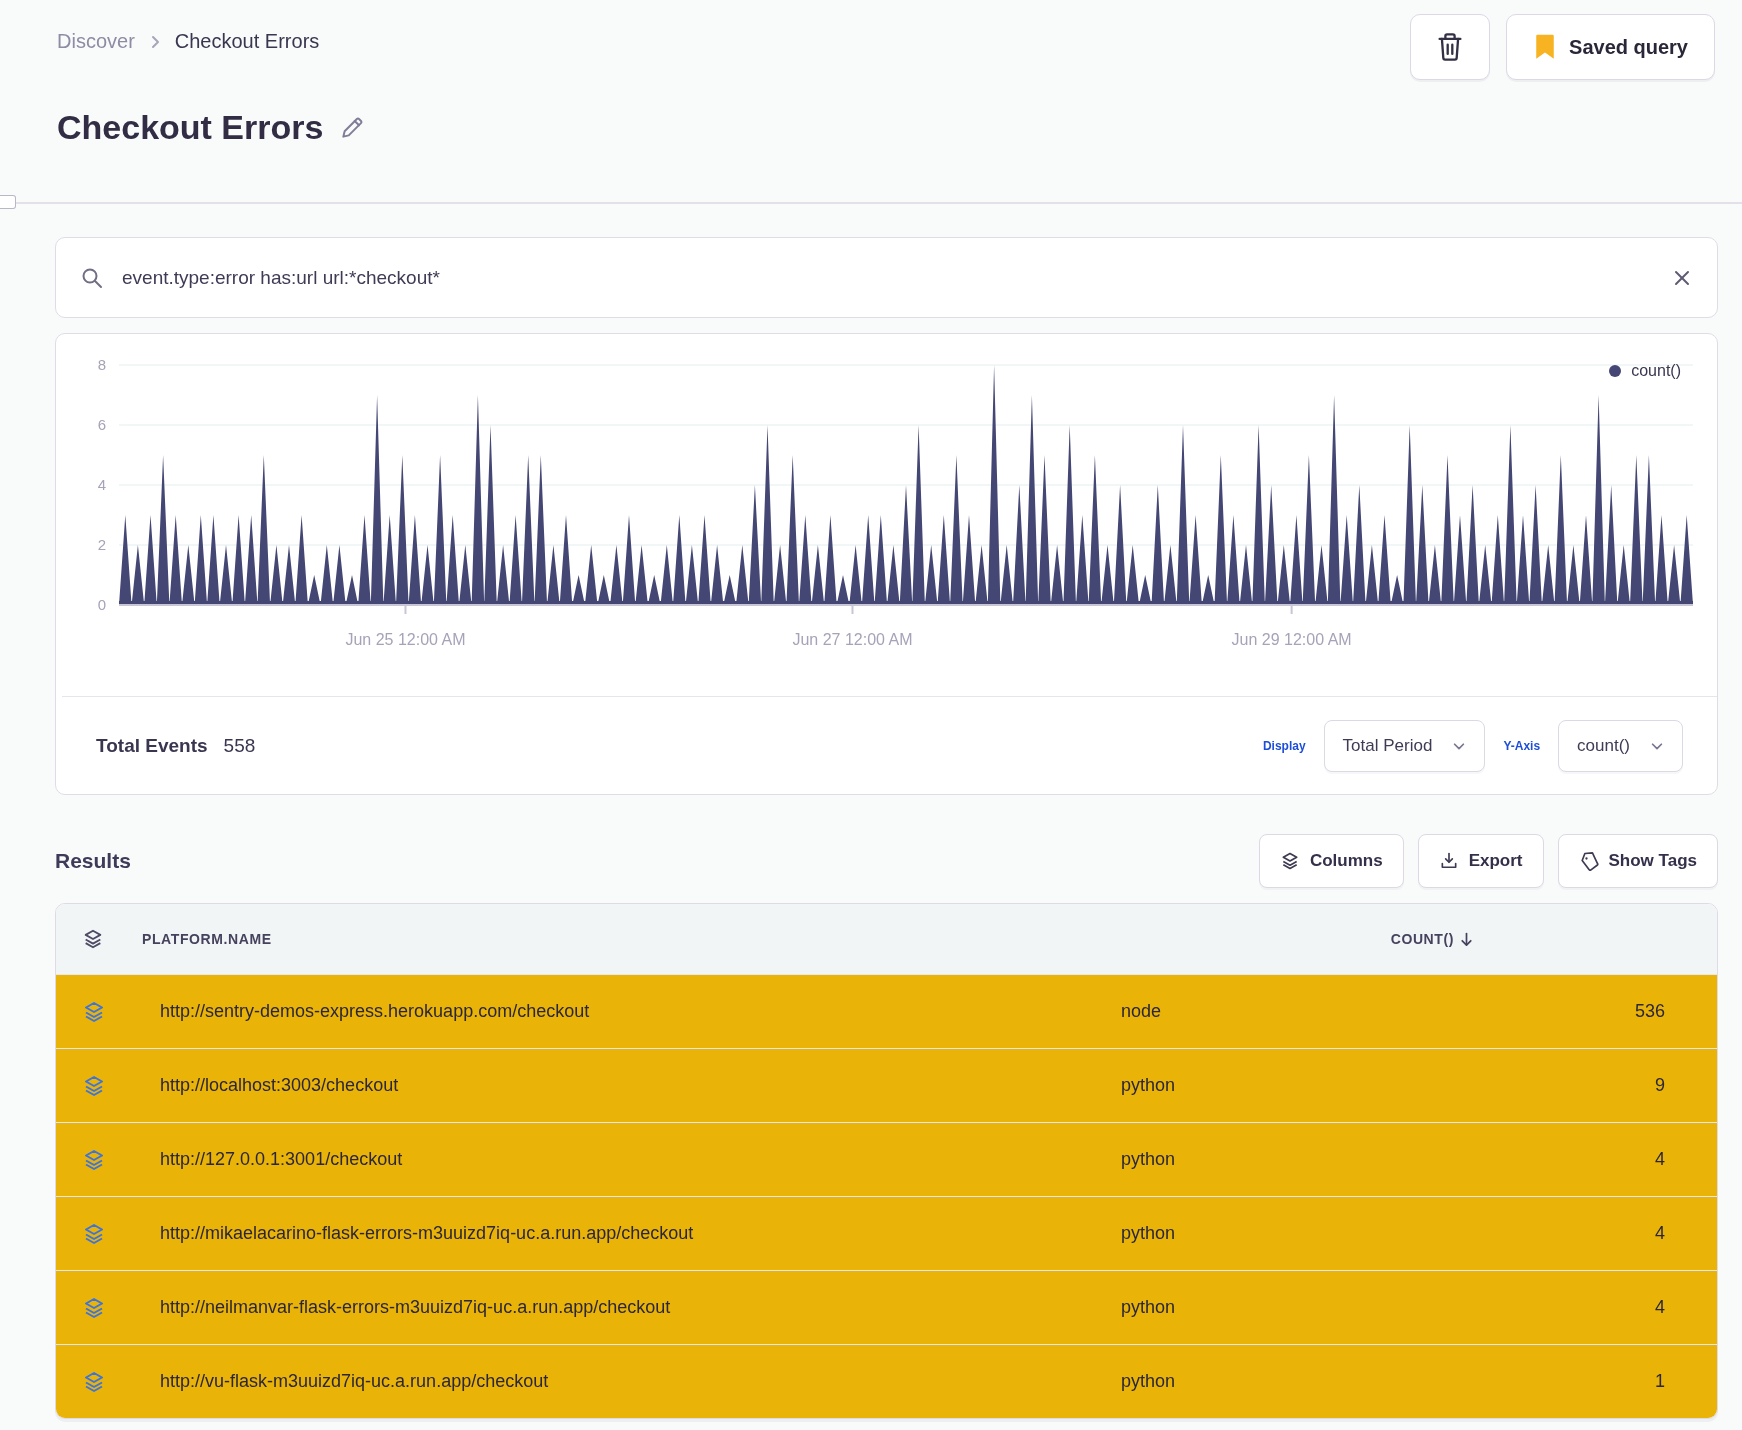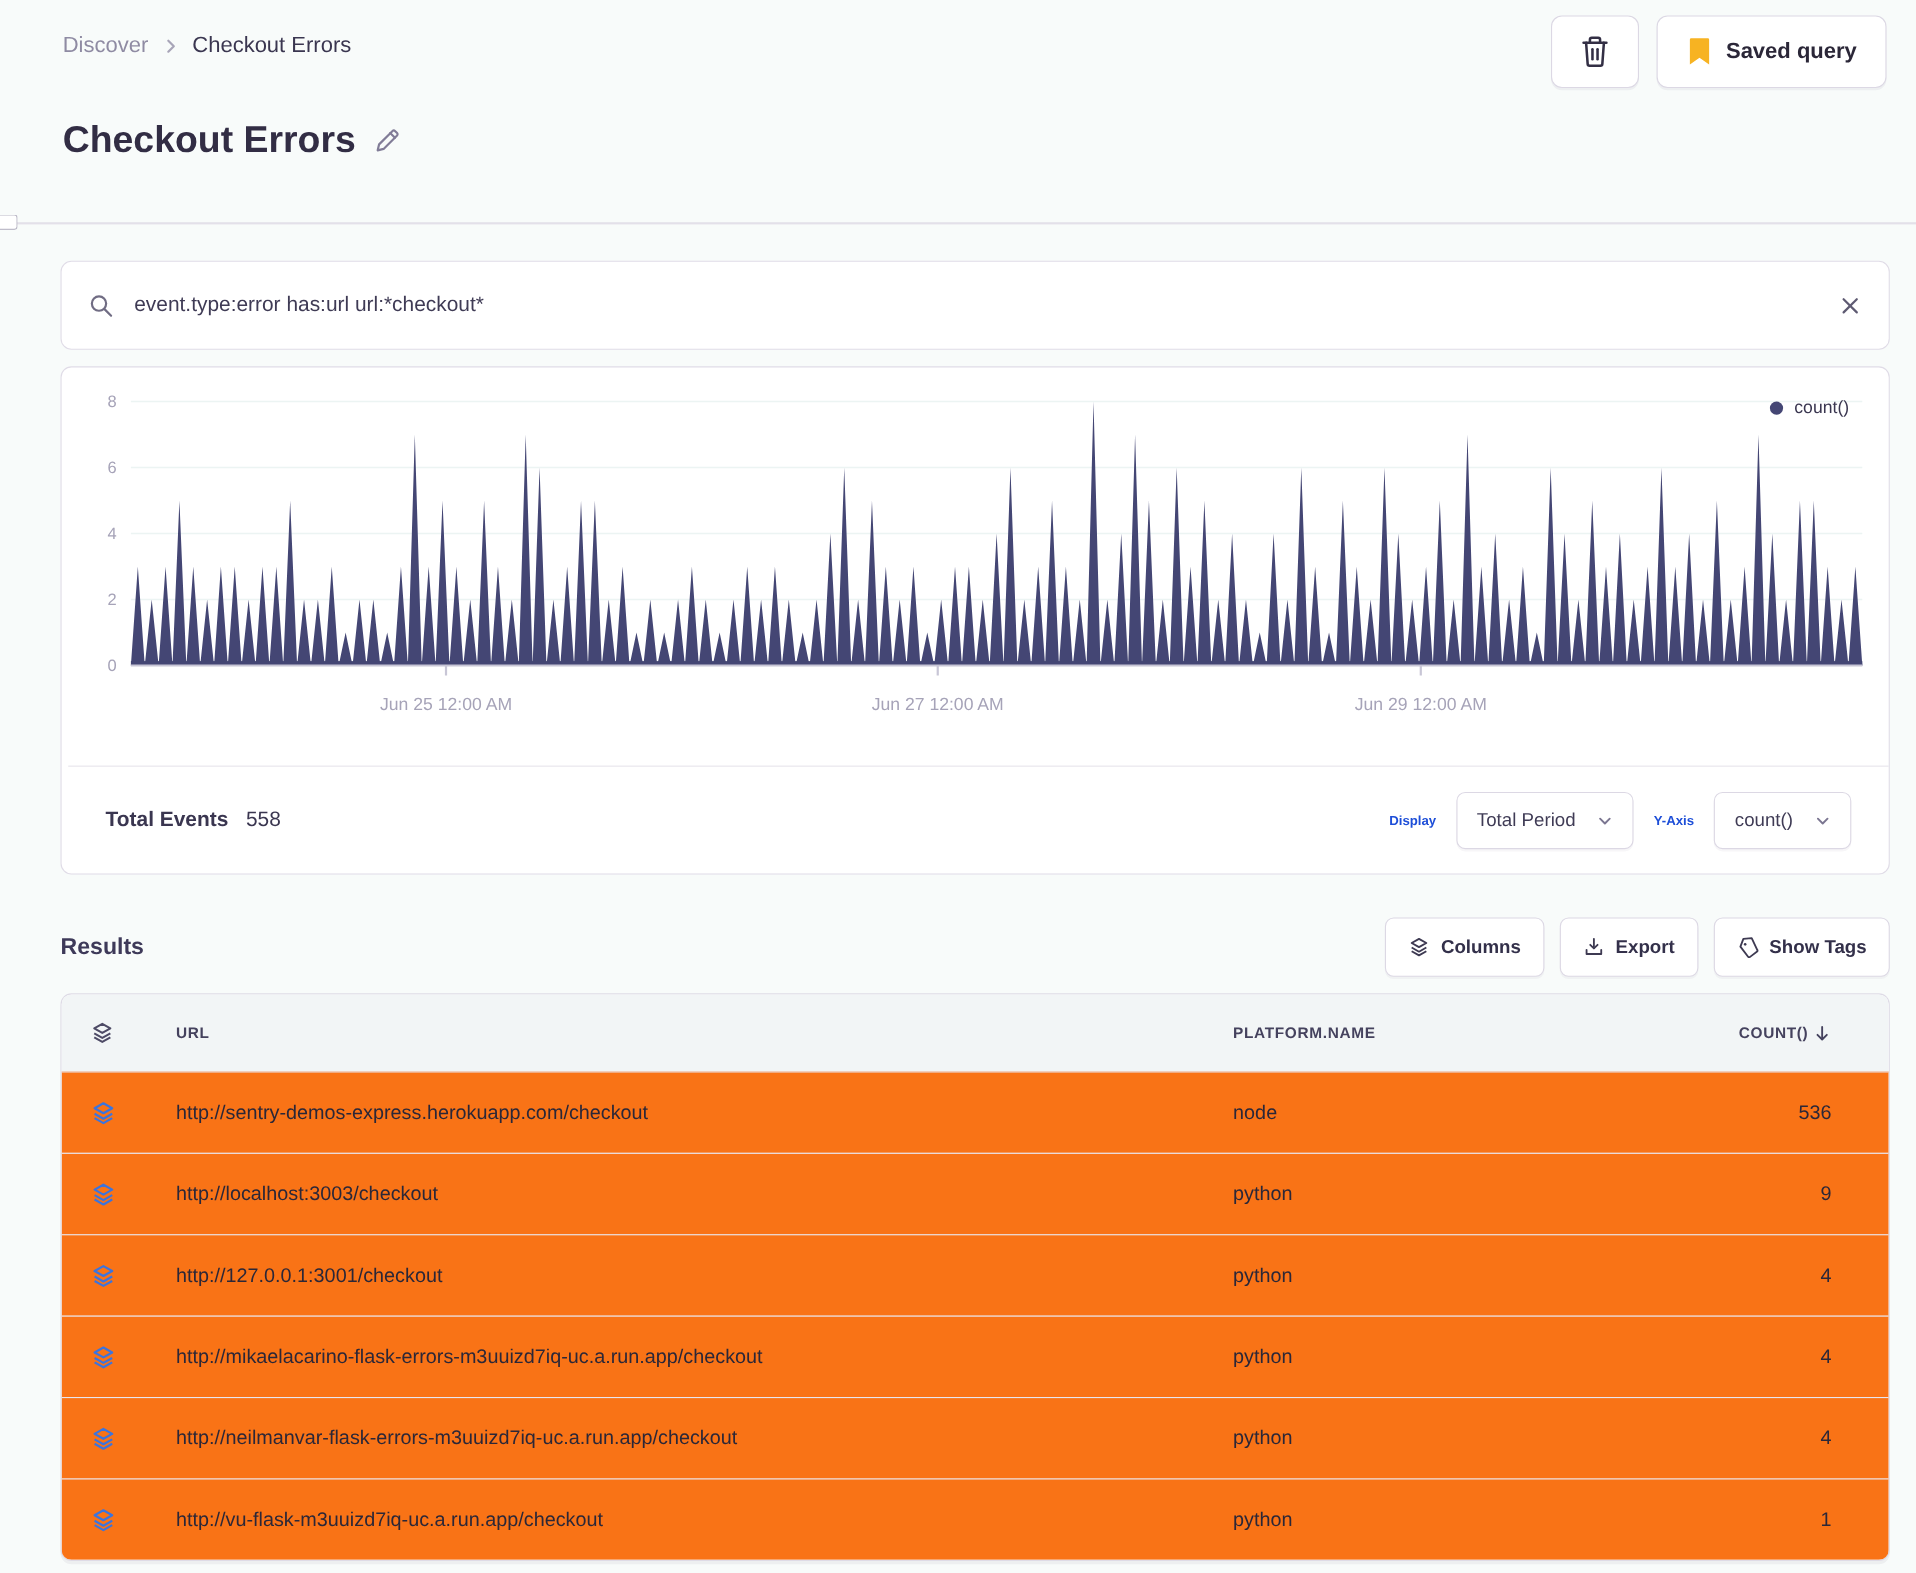--- a/index.html
+++ b/index.html
@@ -258,7 +258,6 @@
           <path d="M4 16.5 12 21l8-4.5"></path>
         </svg>
     </span>
-    <span class="th th-url">URL</span>
     <span class="th">PLATFORM.NAME</span>
     <span class="th th-count" style="padding-right:26px;">
       <span>COUNT()</span>

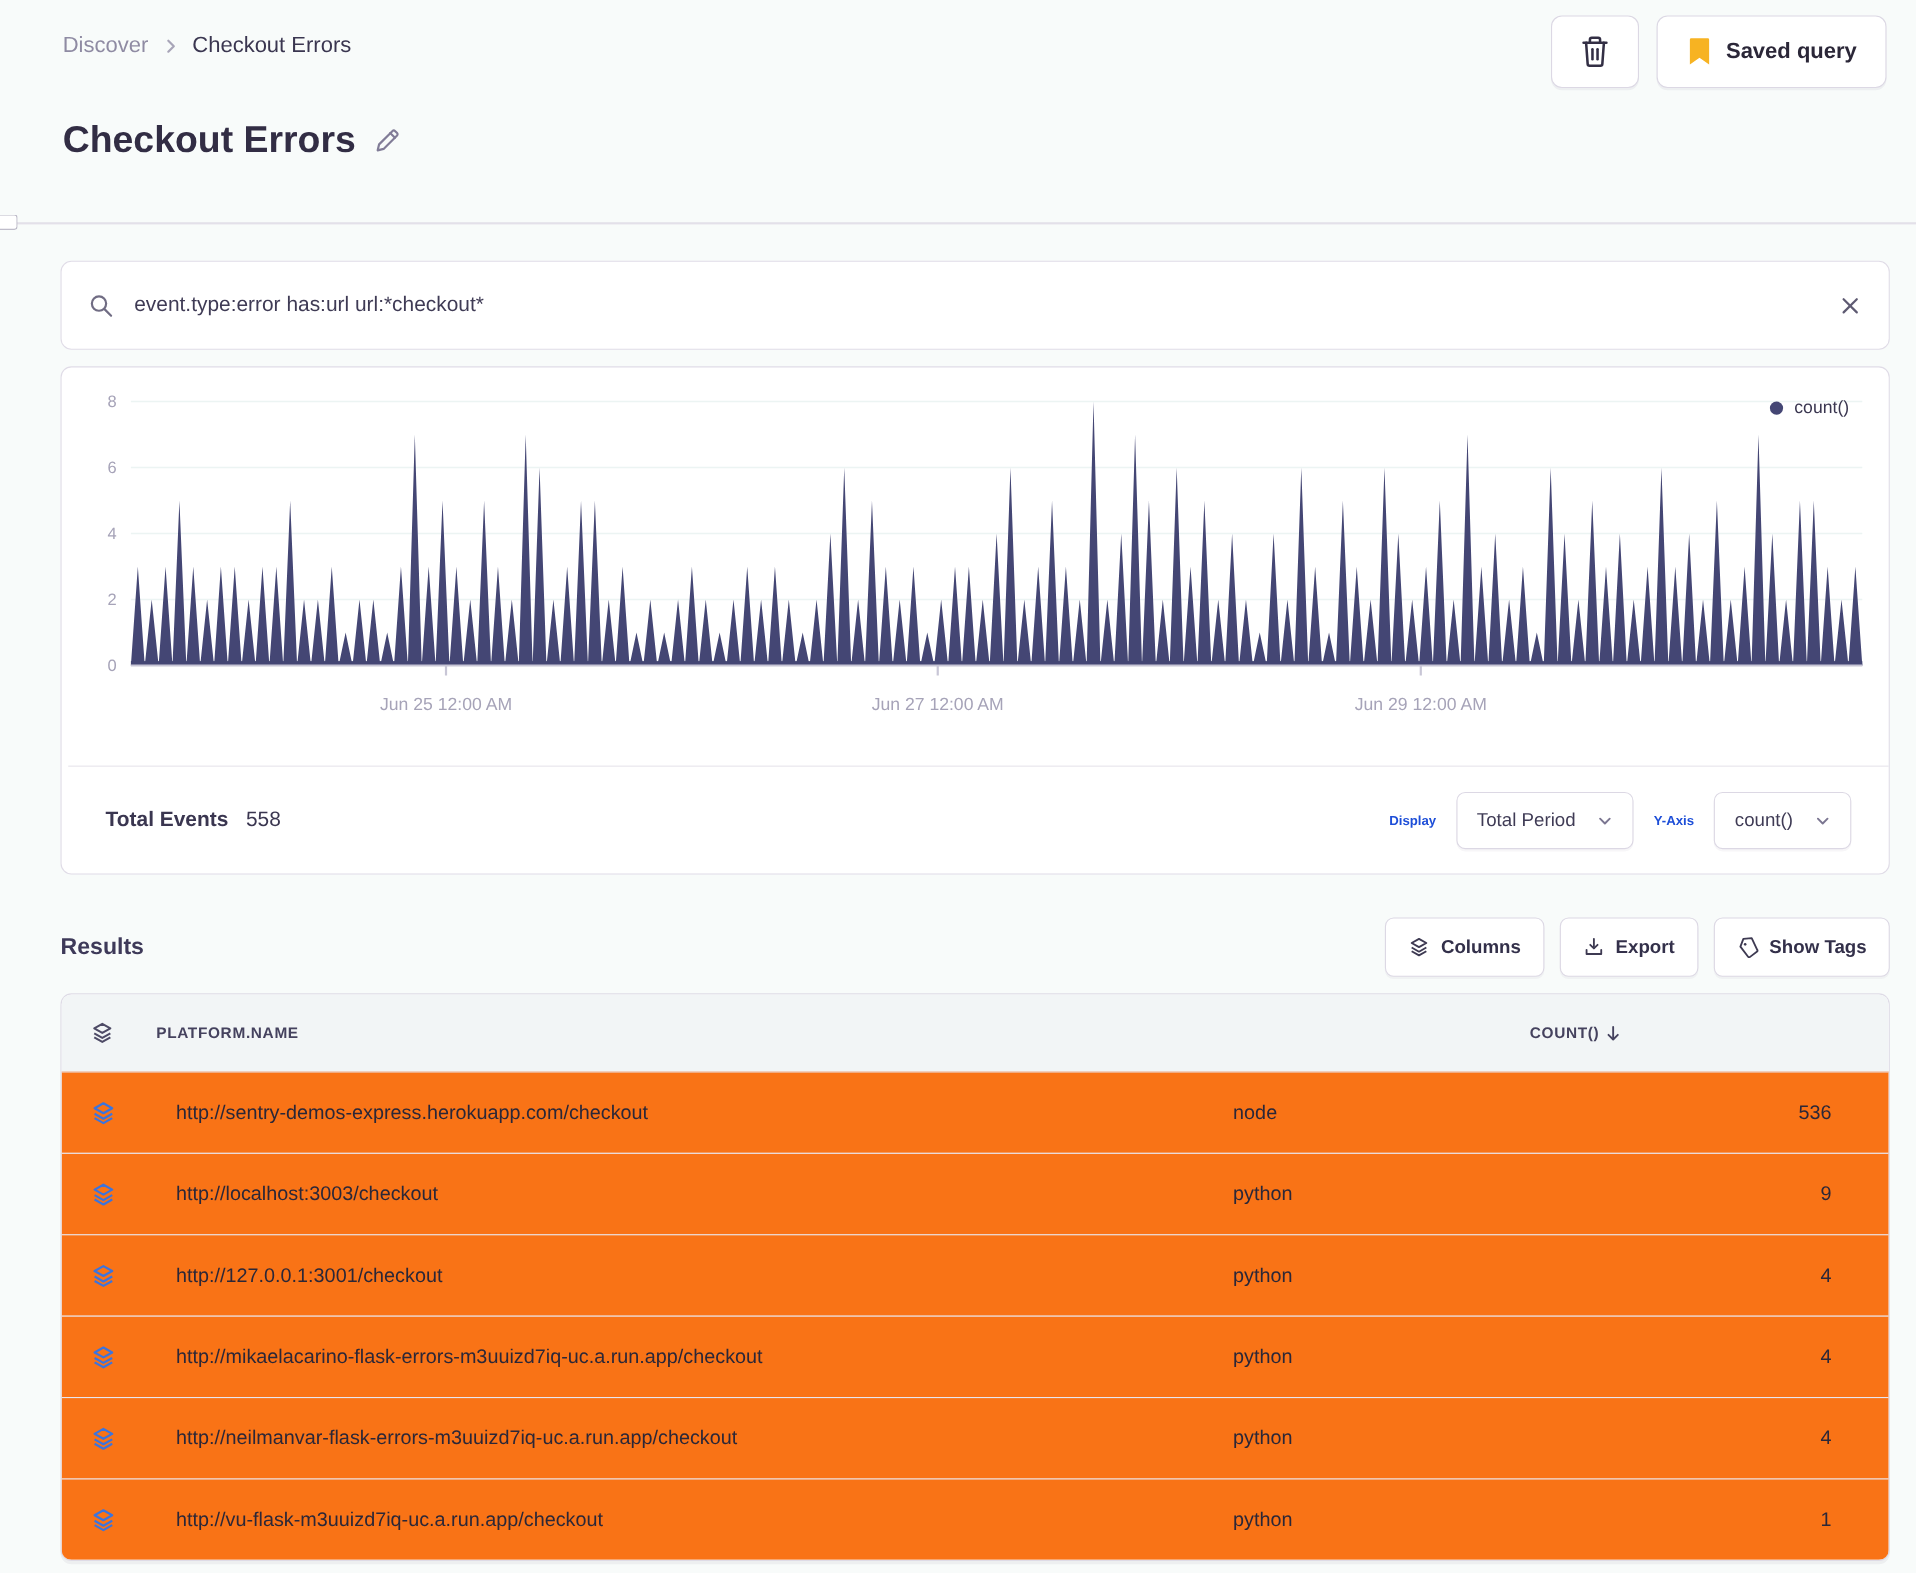--- a/index.html
+++ b/index.html
@@ -88,7 +88,7 @@
   .th-url { padding-left:18px; }
   .th-count { display:flex; align-items:center; justify-content:flex-end; gap:4px; }
   .sort-arrow { color:#45425E; display:flex; }
-  .t-body-row { height:74px; border-top:1.5px solid #E9E6EF; background:#f97316; cursor:pointer; }
+  .t-body-row { height:74px; border-top:1.5px solid #E9E6EF; background:#eab308; cursor:pointer; }
   .t-body-row:first-of-type { border-top:none; }
   .cell-icon { display:flex; align-items:center; }
   .stack-blue { color:#3C74DD; }

